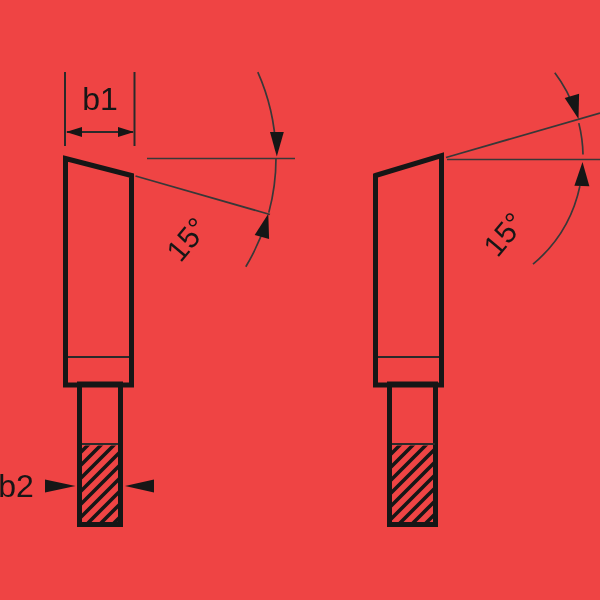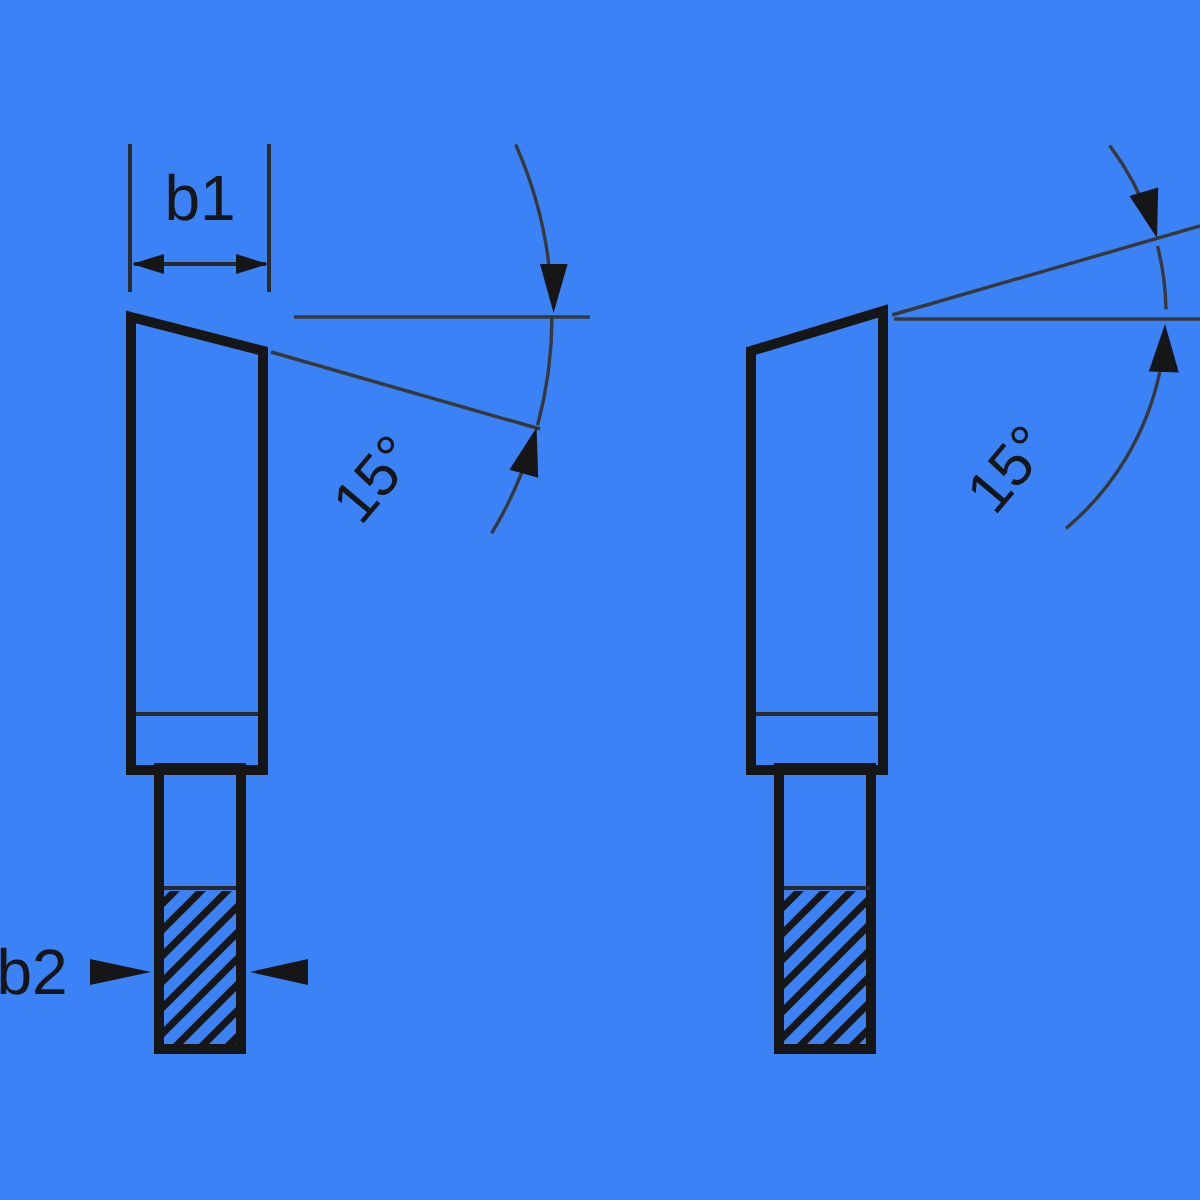--- a/index.html
+++ b/index.html
@@ -14,7 +14,7 @@
     position: relative;
     width: 600px;
     height: 600px;
-    background: #3b82f6;
+    background: #ef4444;
   }
   svg { display: block; }
   .dim-text {

